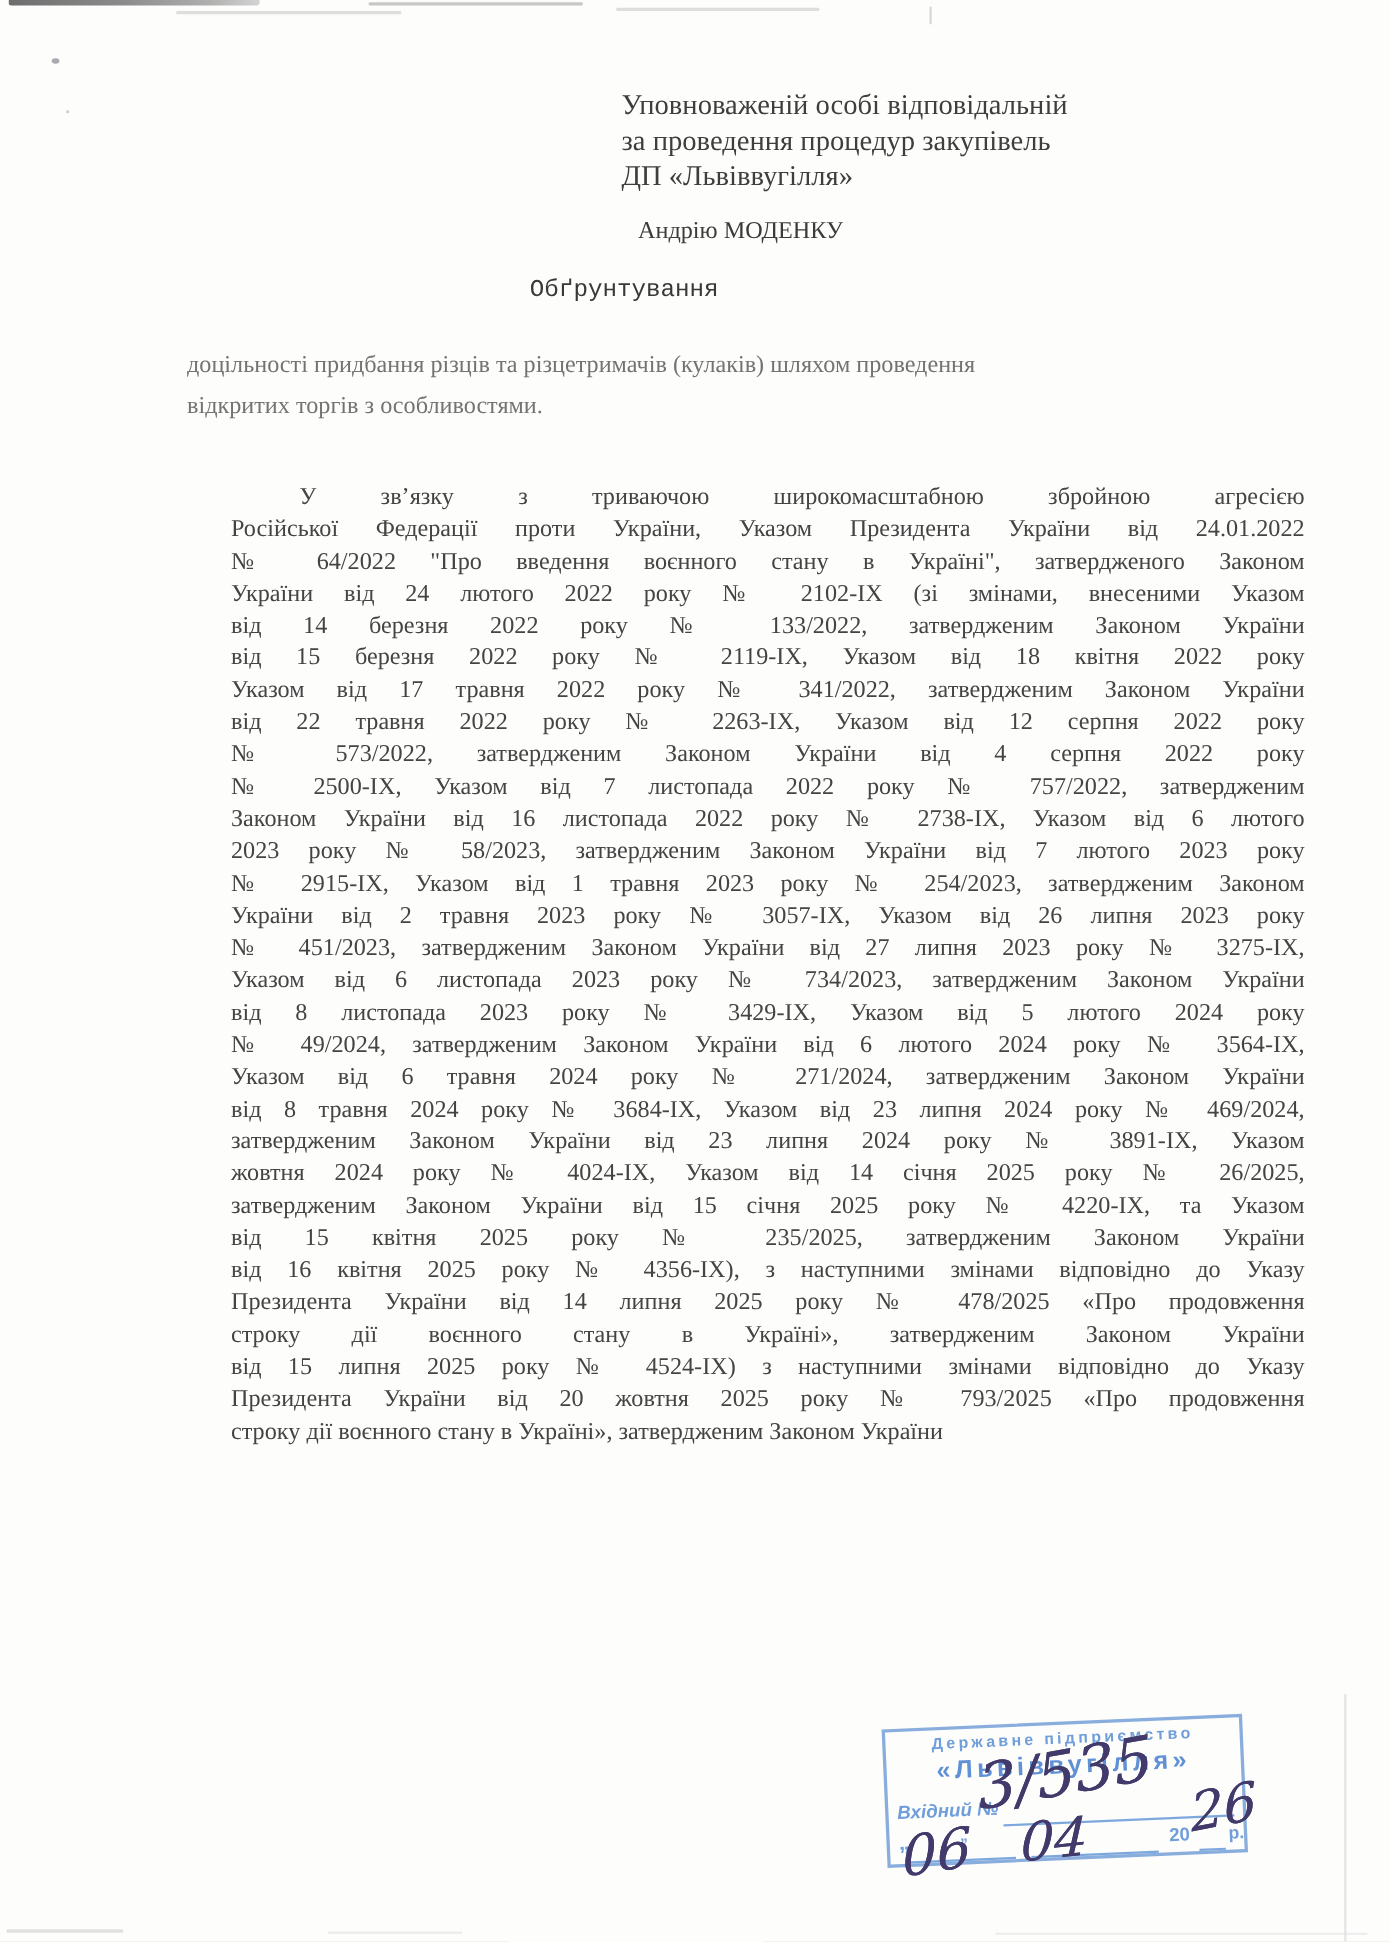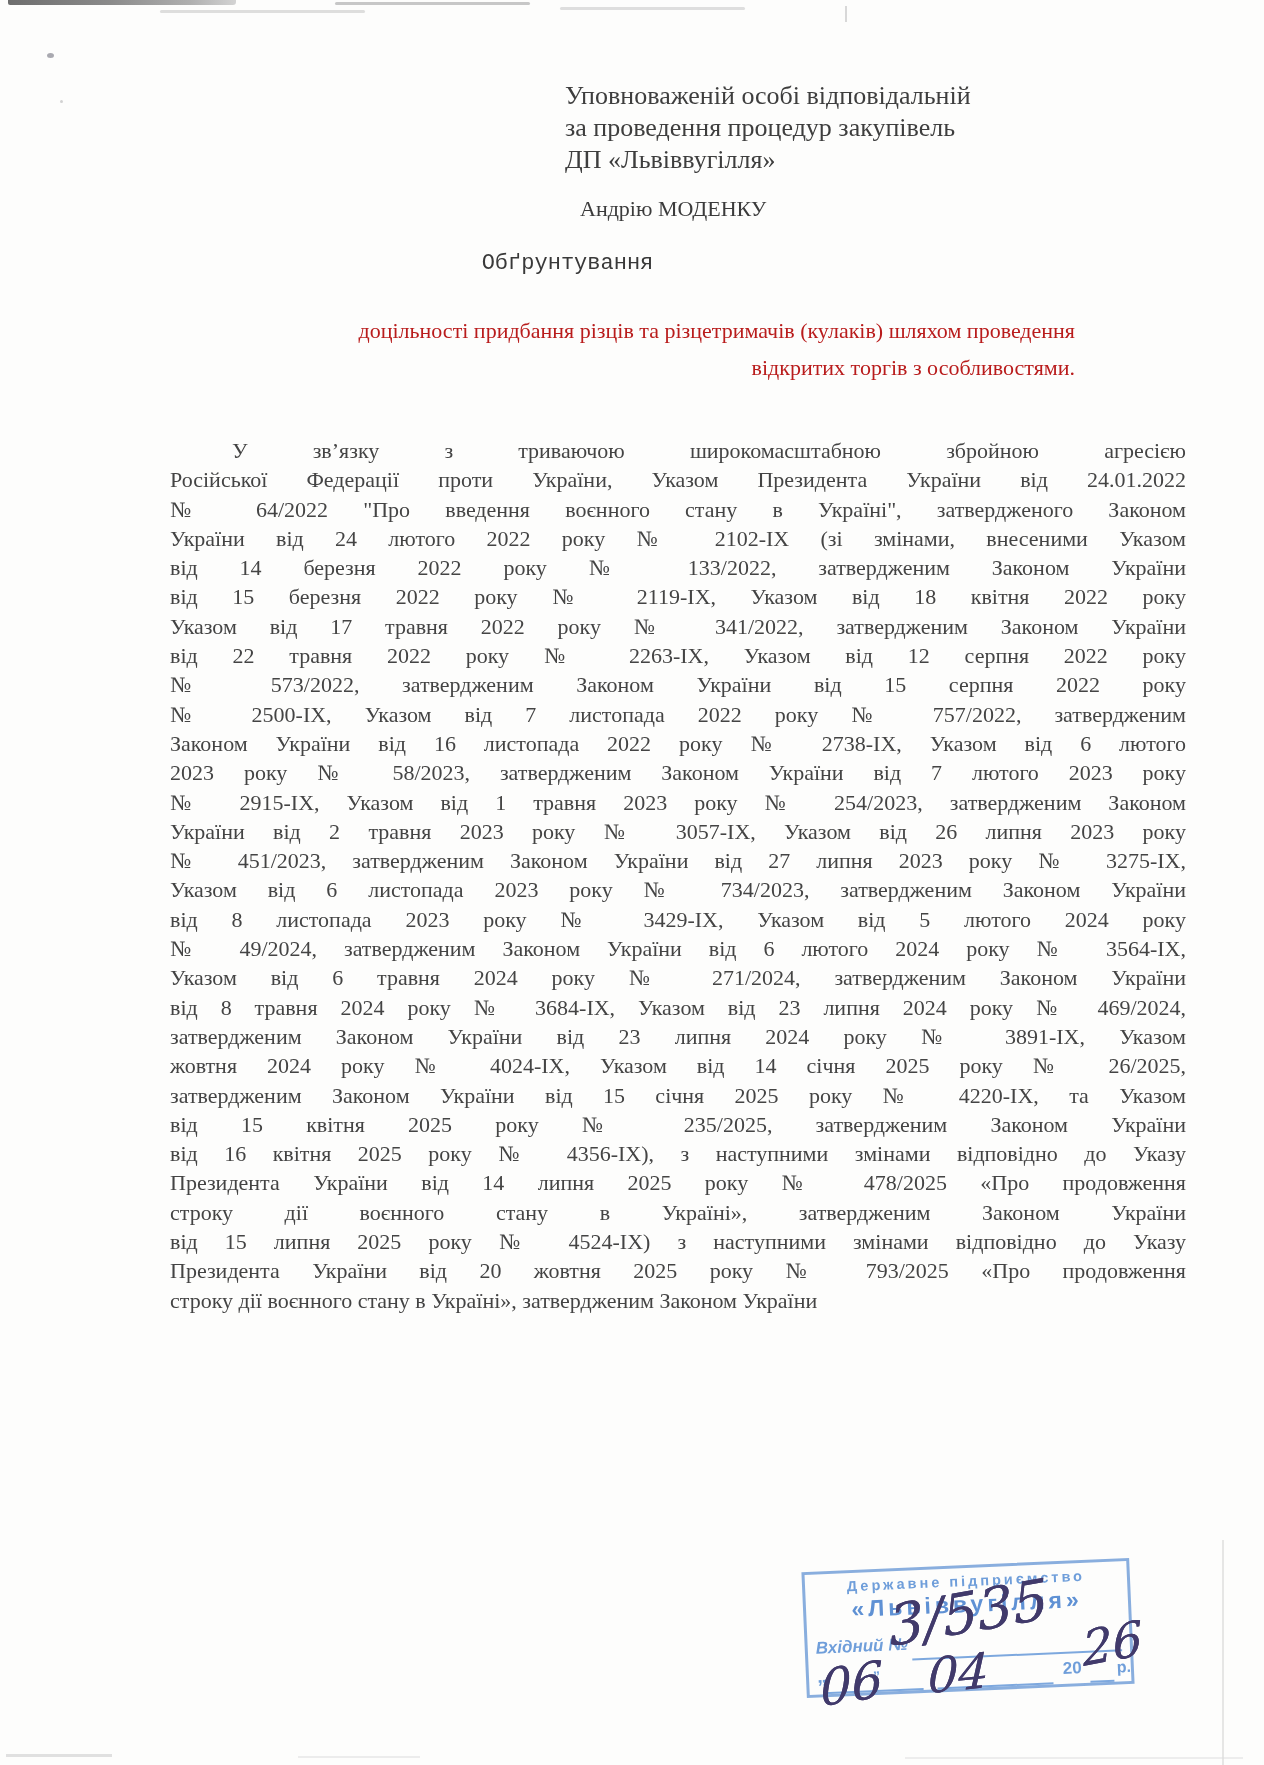--- a/index.html
+++ b/index.html
@@ -38,7 +38,7 @@
   .doc-title { position:absolute; left:170px; top:251px; width:795px;
                text-align:center; font-size:22px; color:#393939;font-family:Liberation Mono, monospace; }
   .doc-subtitle { position:absolute; left:170px; top:313px; width:905px;
-                  text-align:right; font-size:22px; line-height:36.5px; color:#b91c1c; }
+                  text-align:left; font-size:22px; line-height:36.5px; color:#737373; }
 
   
   .body-text { position:absolute; left:170px; top:436px; width:1016px;

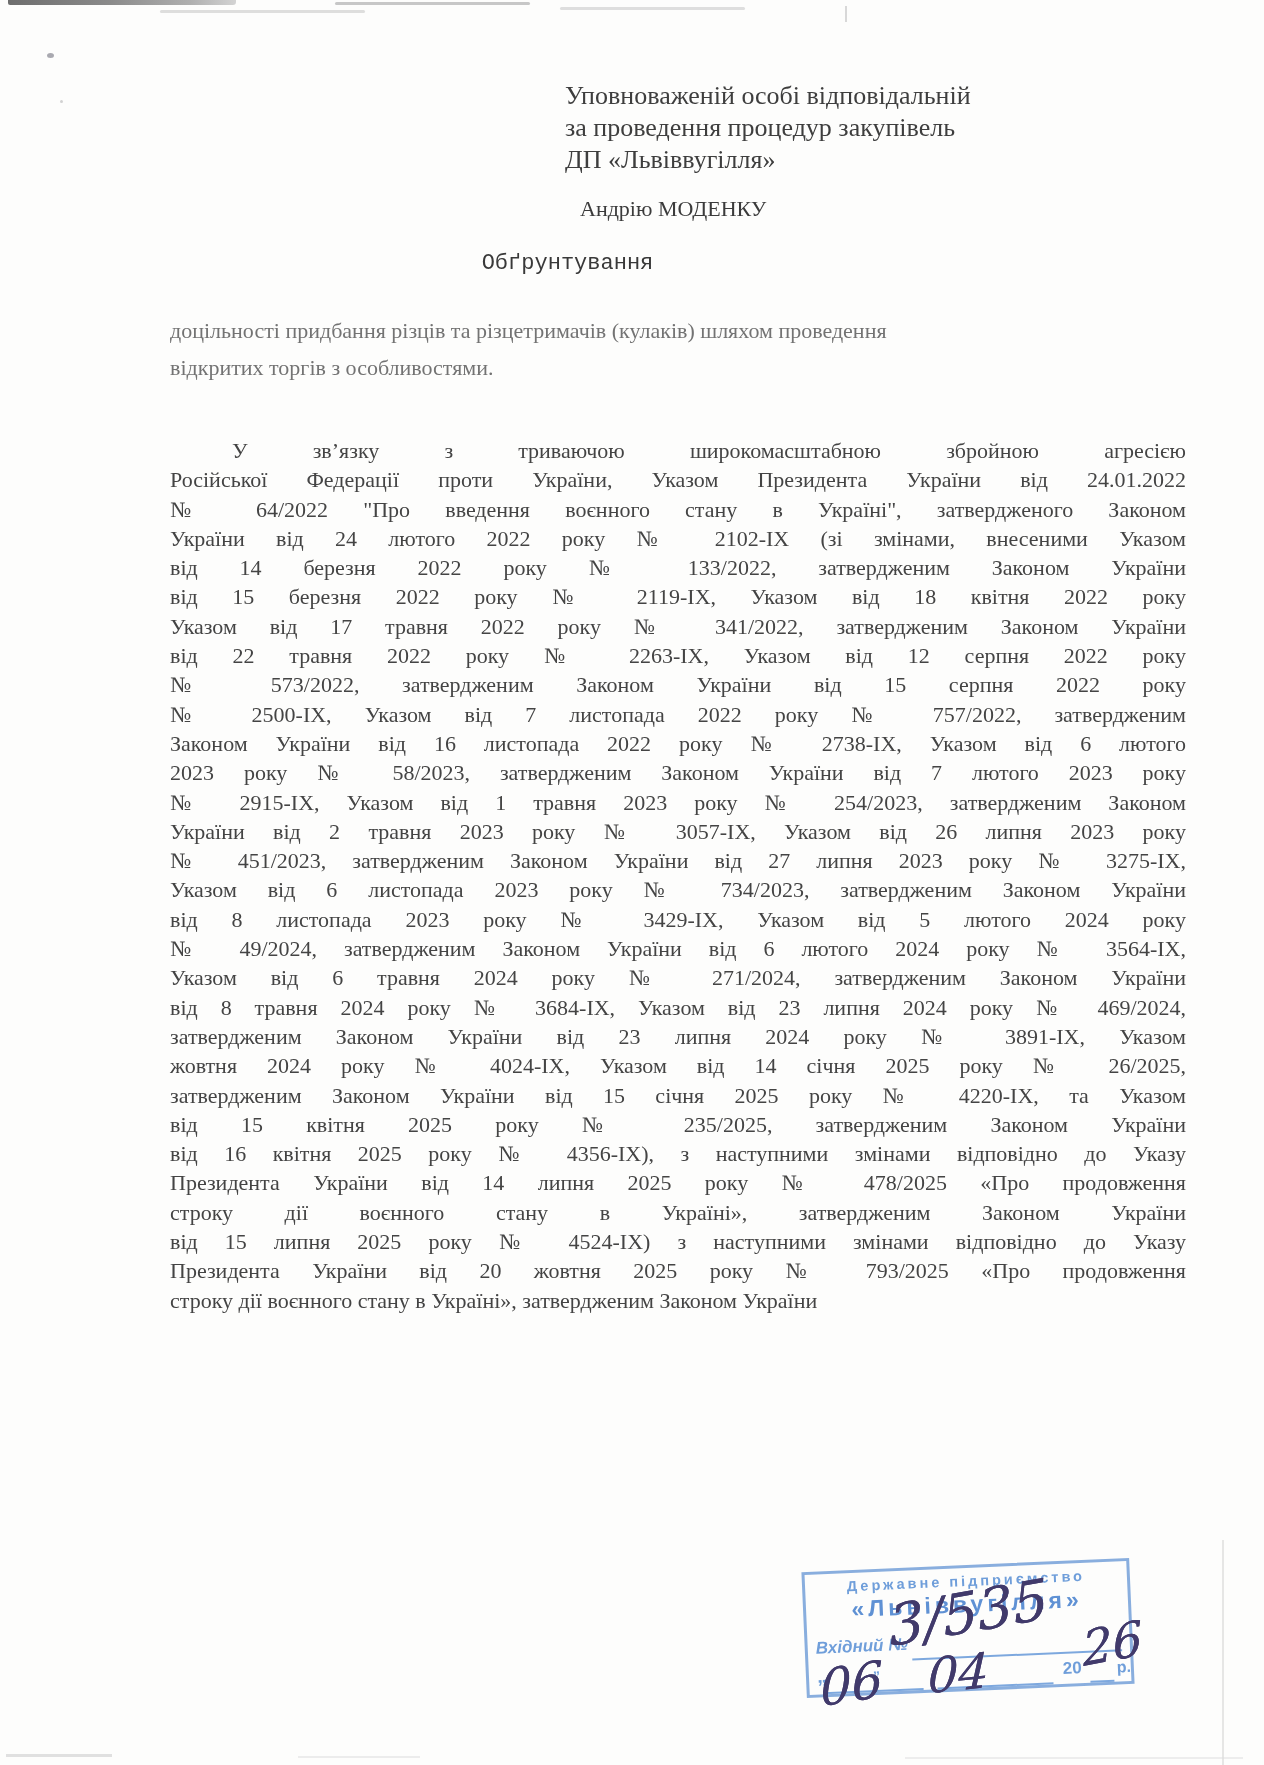--- a/index.html
+++ b/index.html
@@ -43,7 +43,7 @@
   
   .body-text { position:absolute; left:170px; top:436px; width:1016px;
                font-size:22px; line-height:29.3px; color:#444; }
-  .body-text .line { text-align:justify; text-align-last:justify; white-space:normal; }
+  .body-text .line { text-align:justify; text-align-last:justify; white-space:normal;margin-left:40px; }
   .body-text .line.first { text-indent:62px; }
   .body-text .line.last { text-align-last:left; }
 

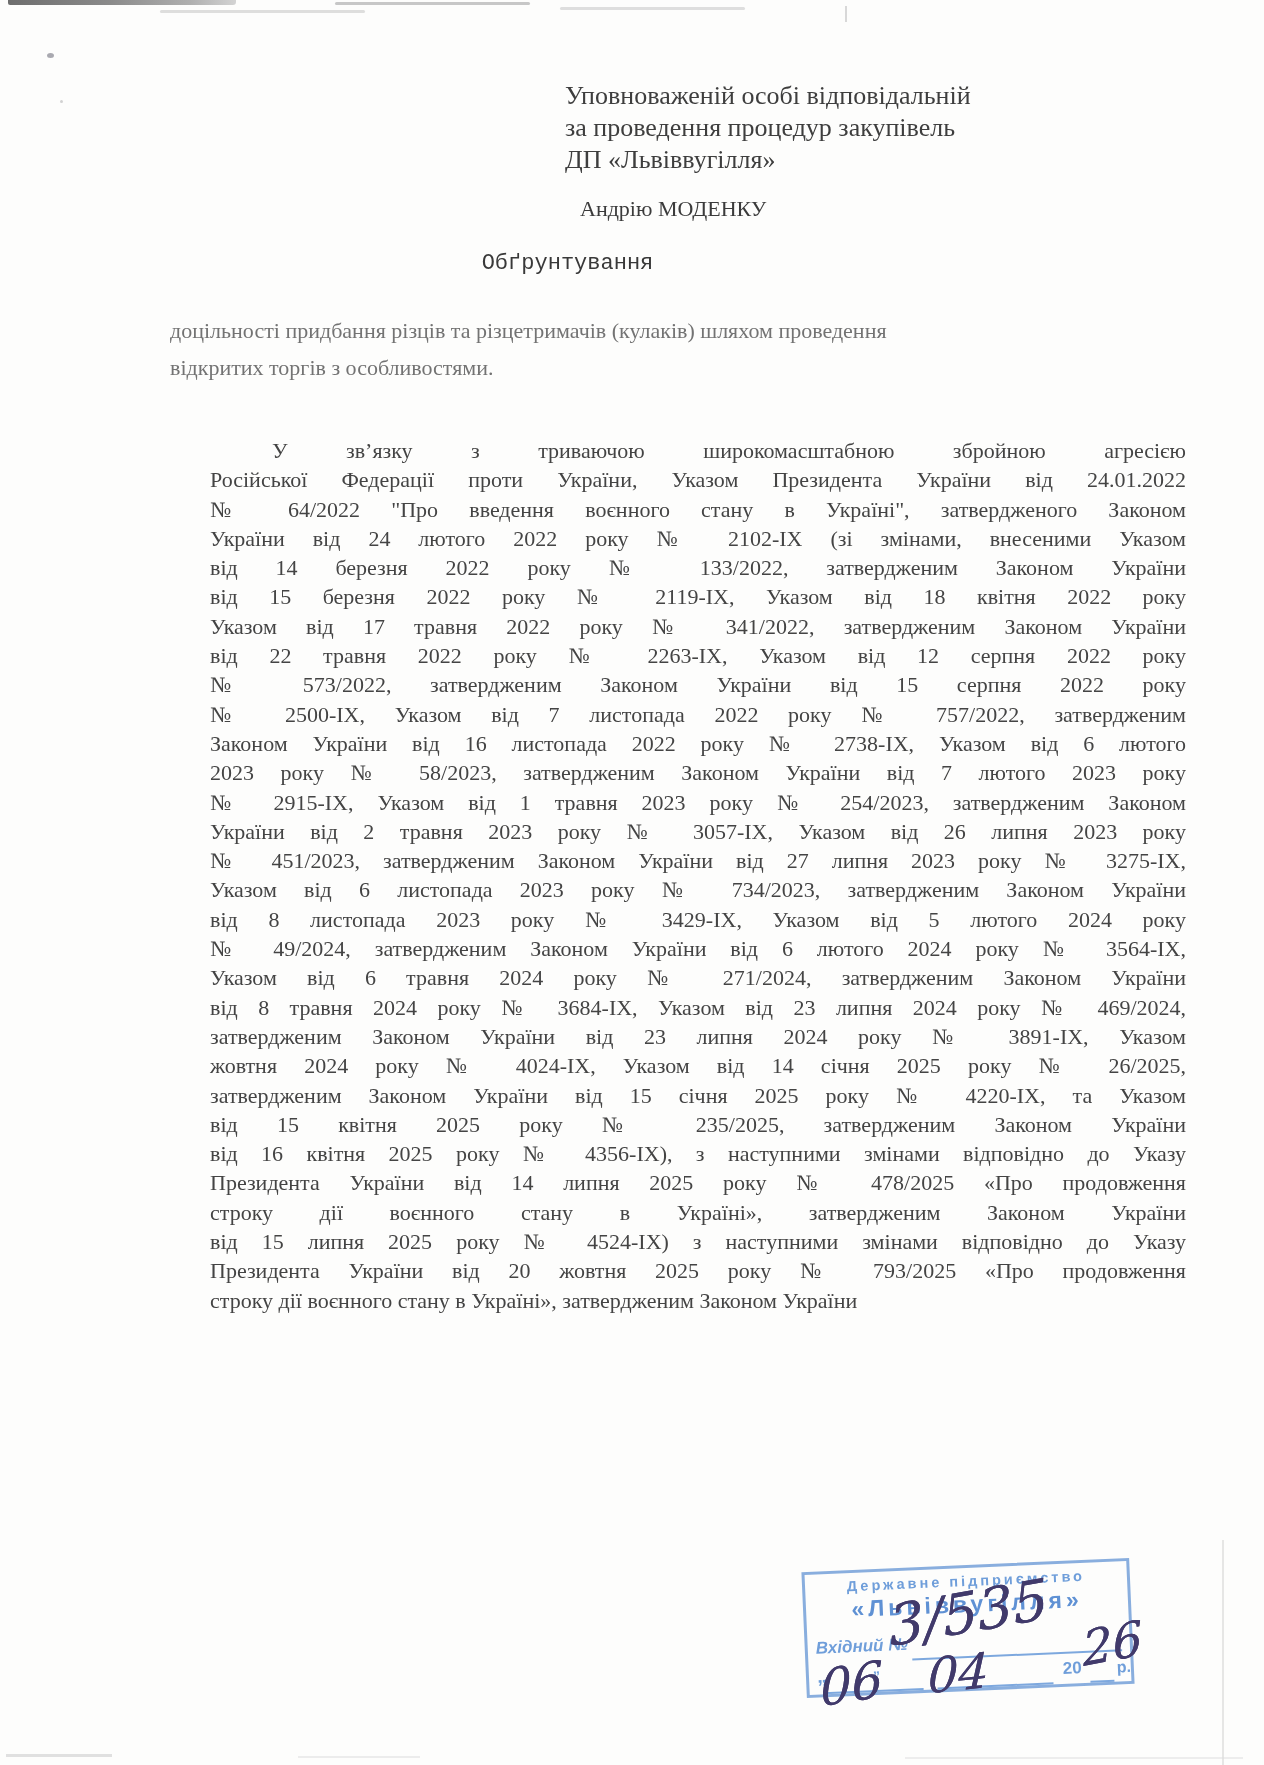--- a/index.html
+++ b/index.html
@@ -116,7 +116,7 @@
       <div class="line">від 15 березня 2022 року № 2119-IX, Указом від 18 квітня 2022 року</div>
       <div class="line">Указом від 17 травня 2022 року № 341/2022, затвердженим Законом України</div>
       <div class="line">від 22 травня 2022 року № 2263-IX, Указом від 12 серпня 2022 року</div>
-      <div class="line">№ 573/2022, затвердженим Законом України від 15 серпня 2022 року</div>
+      <div class="line">№ 573/2022, затвердженим Законом України від 4 серпня 2022 року</div>
       <div class="line">№ 2500-IX, Указом від 7 листопада 2022 року № 757/2022, затвердженим</div>
       <div class="line">Законом України від 16 листопада 2022 року № 2738-IX, Указом від 6 лютого</div>
       <div class="line">2023 року № 58/2023, затвердженим Законом України від 7 лютого 2023 року</div>

